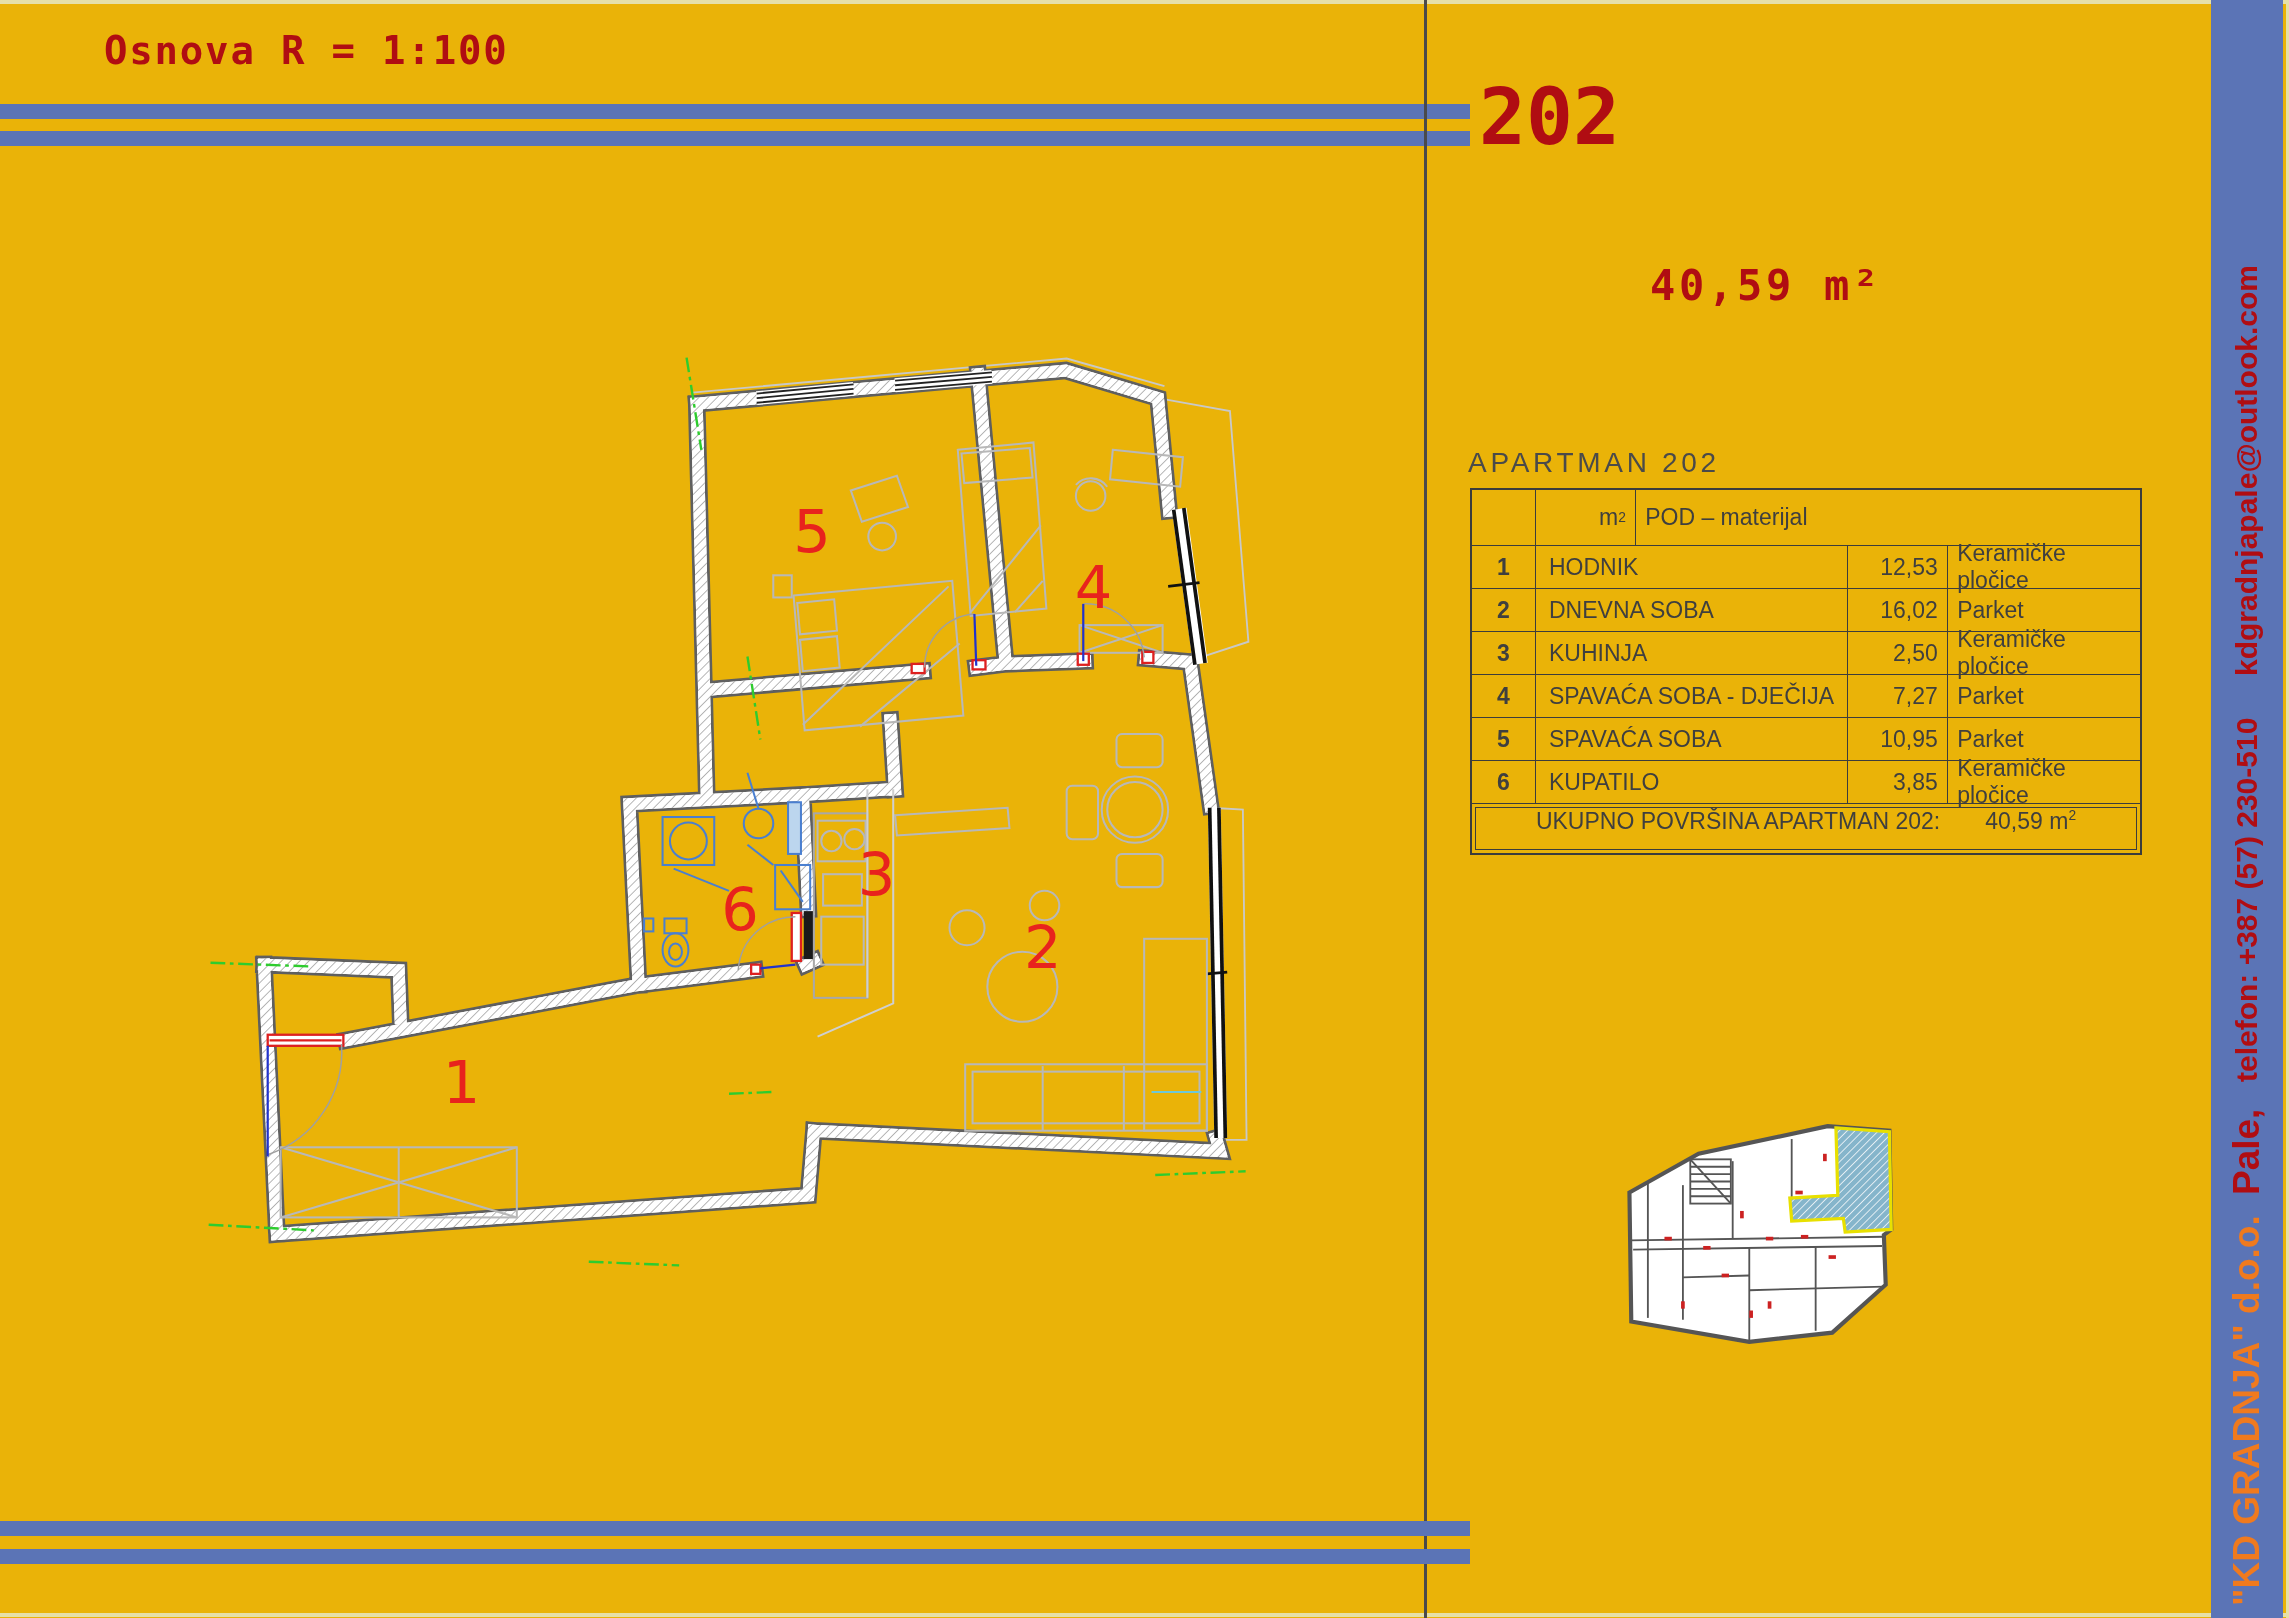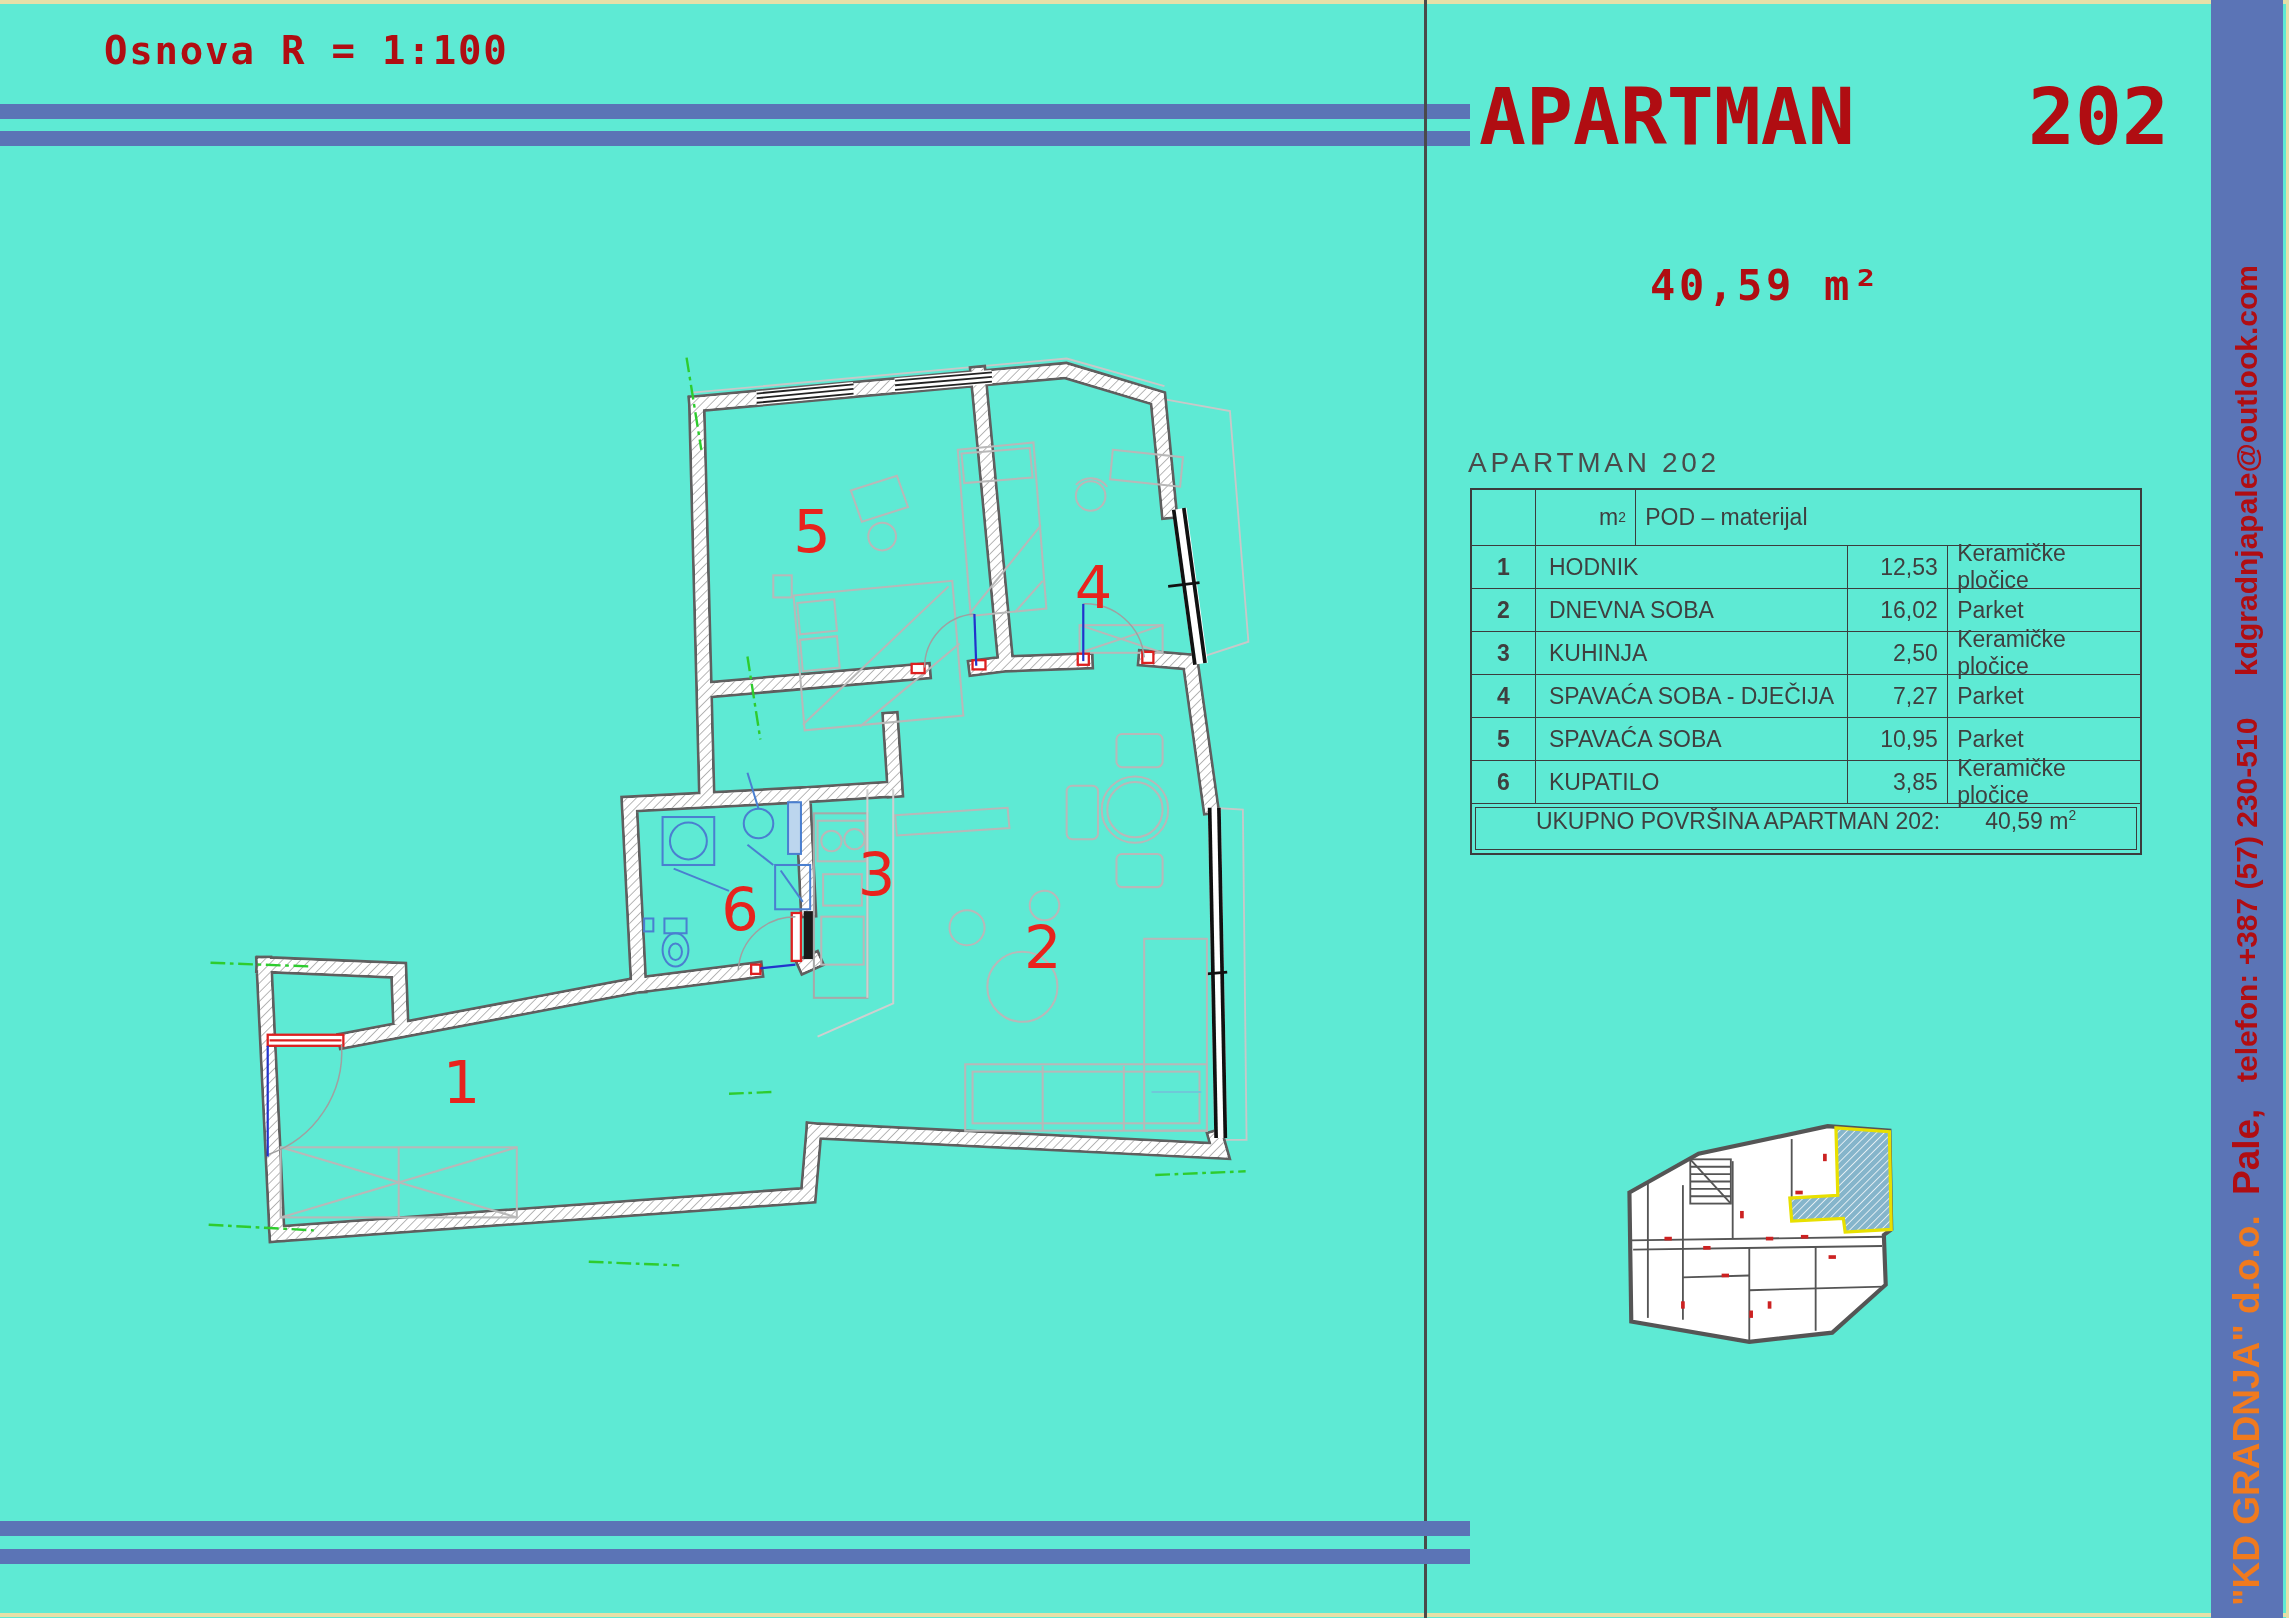--- a/index.html
+++ b/index.html
@@ -3,7 +3,7 @@
 <meta charset="utf-8">
 <style>
   html,body{margin:0;padding:0;background:#888;}
-  #sheet{position:relative;width:2290px;height:1619px;background:#5eead4;overflow:hidden;
+  #sheet{position:relative;width:2290px;height:1619px;background:#eab308;overflow:hidden;
          font-family:"Liberation Sans",sans-serif;}
   .yline{position:absolute;background:#e6e0a8;}
   .redmono{font-family:"DejaVu Sans Mono",monospace;font-weight:bold;color:#b00d12;}

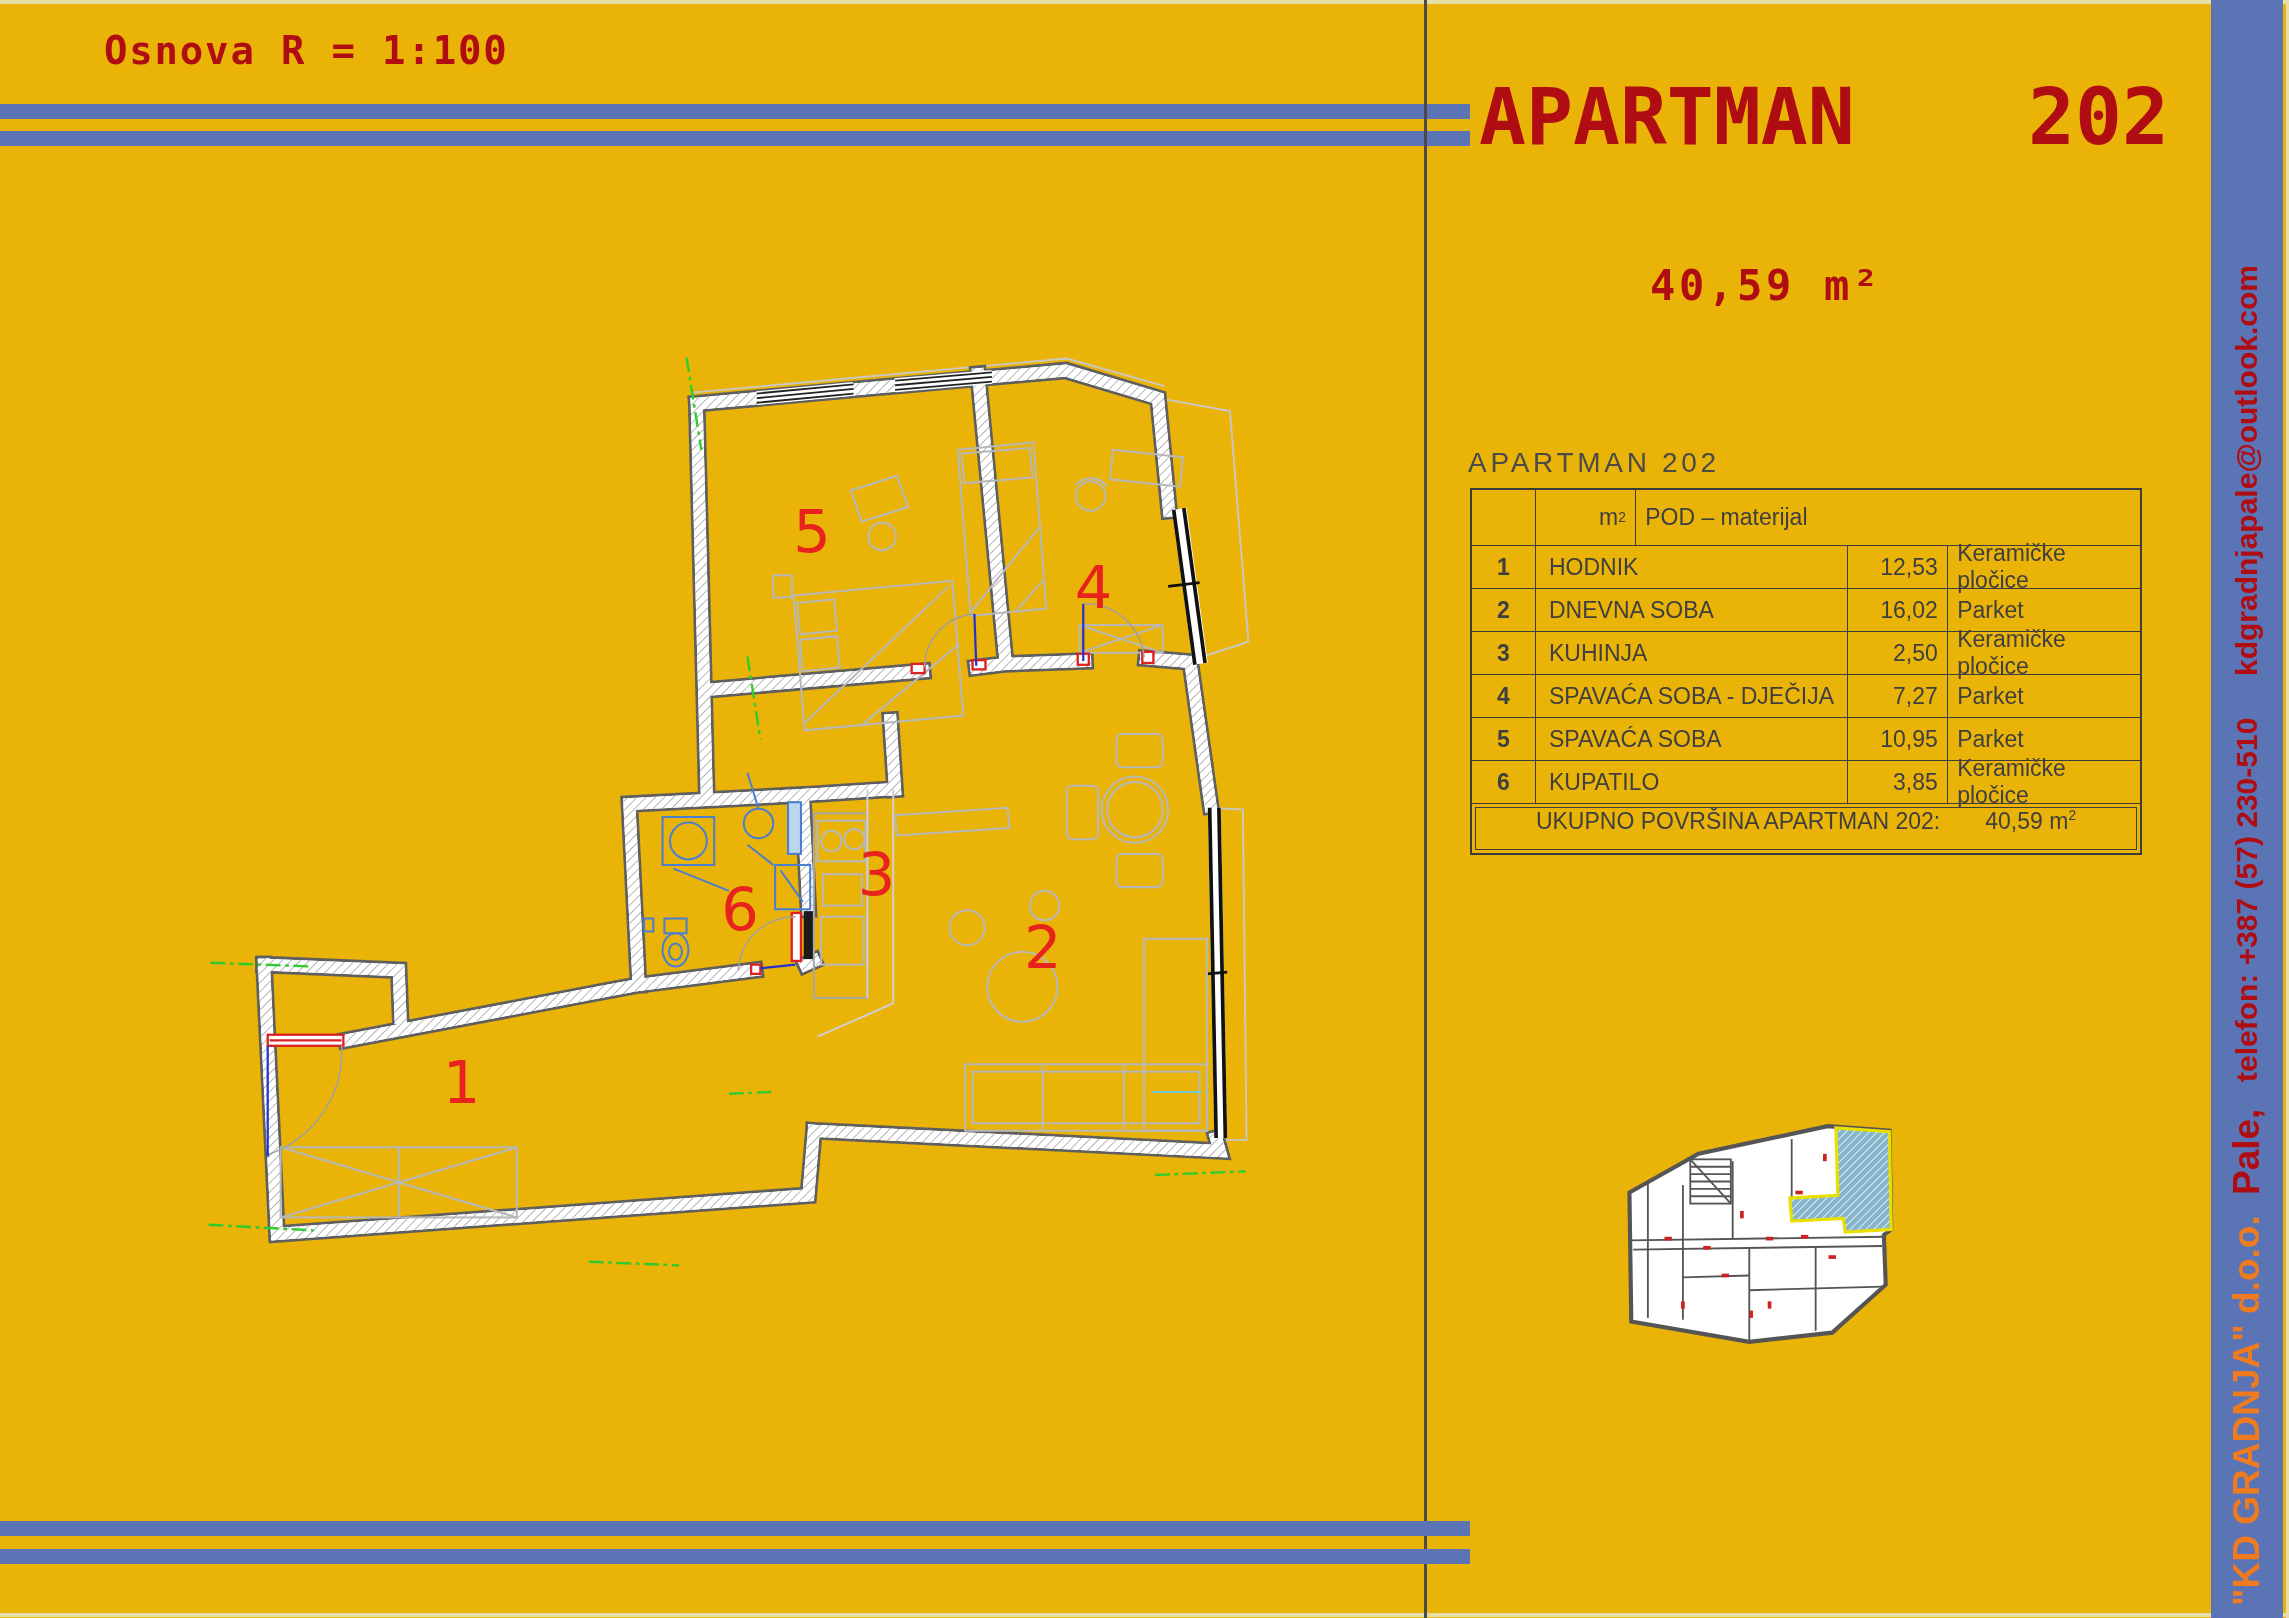--- a/index.html
+++ b/index.html
@@ -60,7 +60,6 @@
   <div id="divider"></div>
 
   <div id="main-title" class="redmono">
-    <span>APARTMAN</span>
     <span>202</span>
   </div>
   <div id="area-title" class="redmono">40,59 m²</div>

